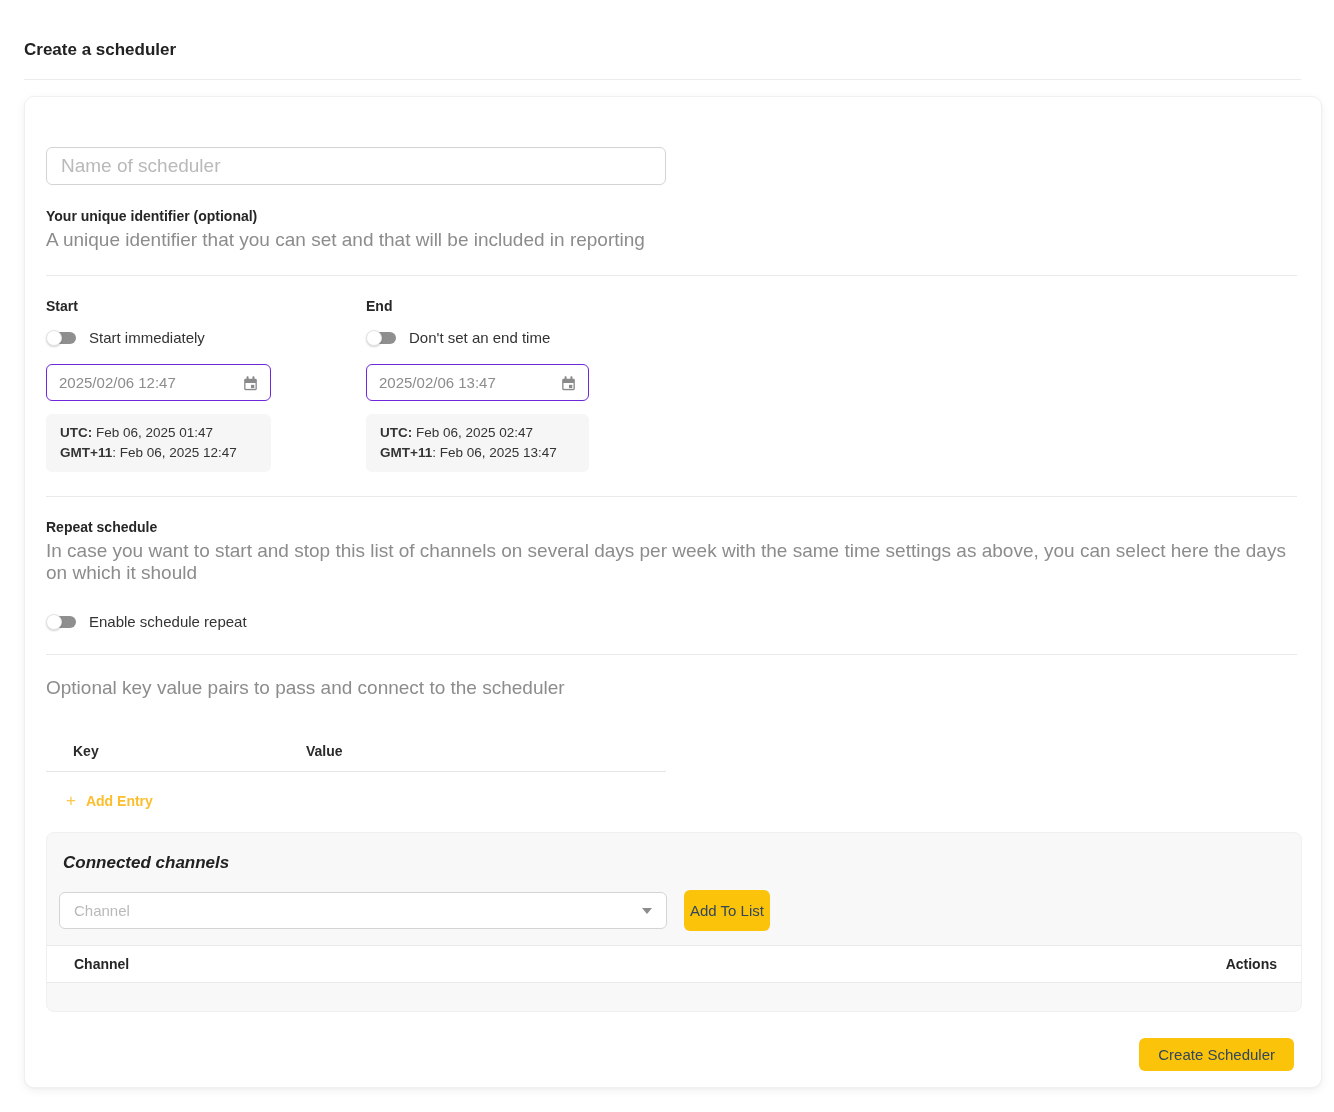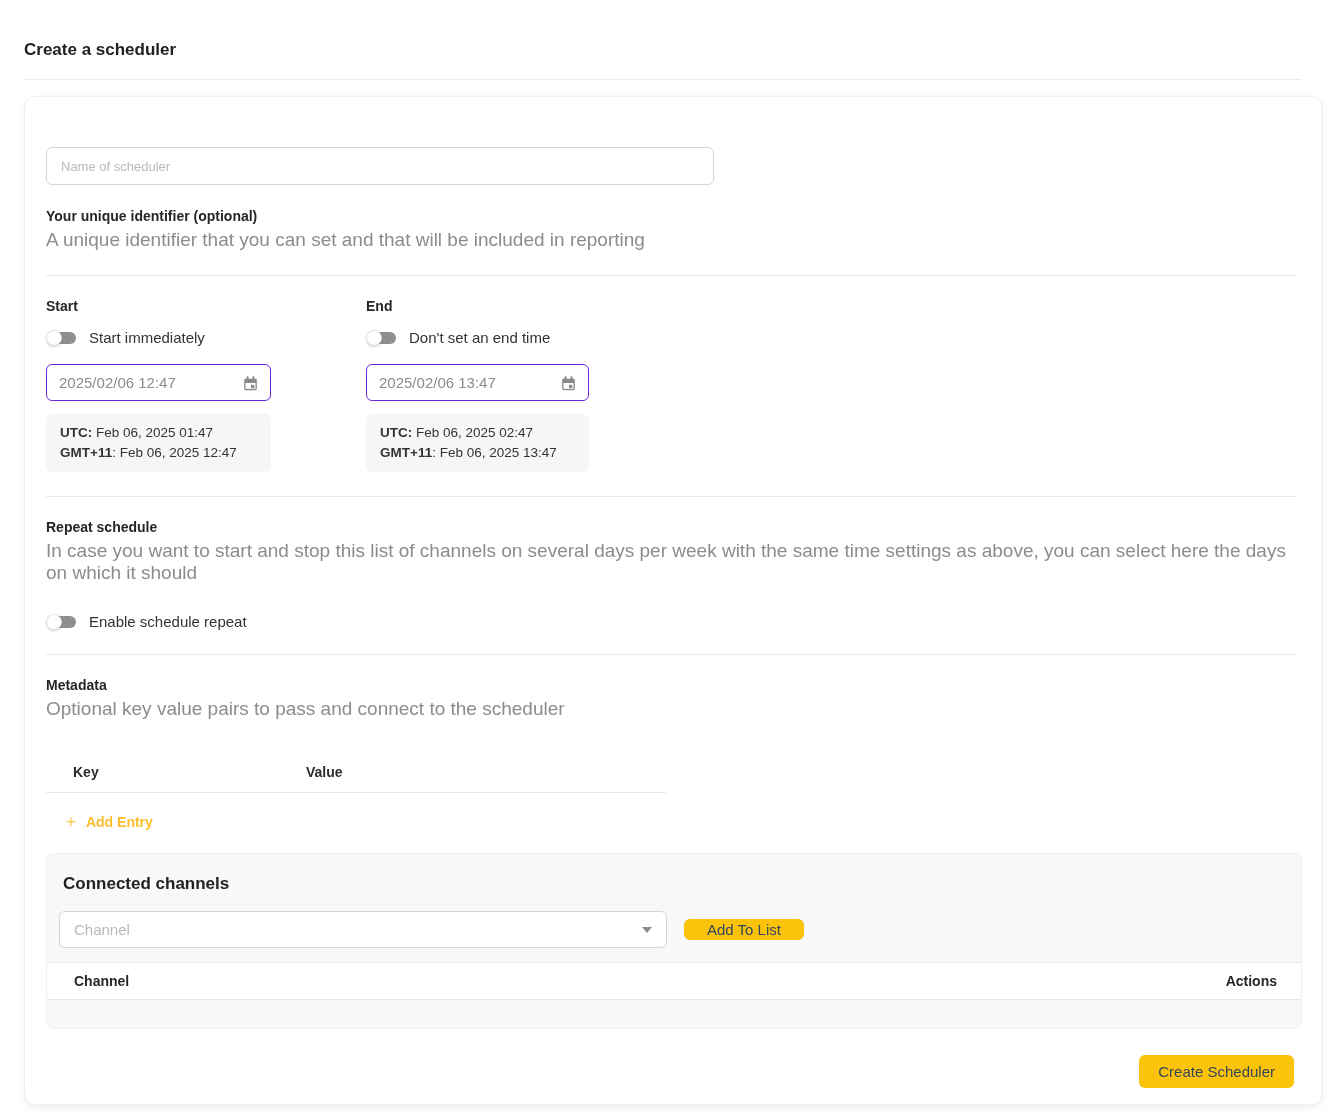--- a/index.html
+++ b/index.html
@@ -19,8 +19,8 @@
   .field-label { font-size:14px; font-weight:700; color:#262626; }
   .hint { font-size:19px; color:#8c8c8c; margin-top:5px; }
 
-  .text-input { display:block; width:668px; height:38px; border:1px solid #d4d4d4;
-    border-radius:6px; padding:0 14px; font-size:13px; color:#444; outline:none;
+  .text-input { display:block; width:620px; height:38px; border:1px solid #d4d4d4;
+    border-radius:6px; padding:0 14px; font-size:19px; color:#444; outline:none;
     font-family:"Liberation Sans","DejaVu Sans",sans-serif; background:#fff; }
   .text-input::placeholder { color:#b9b9b9; }
 

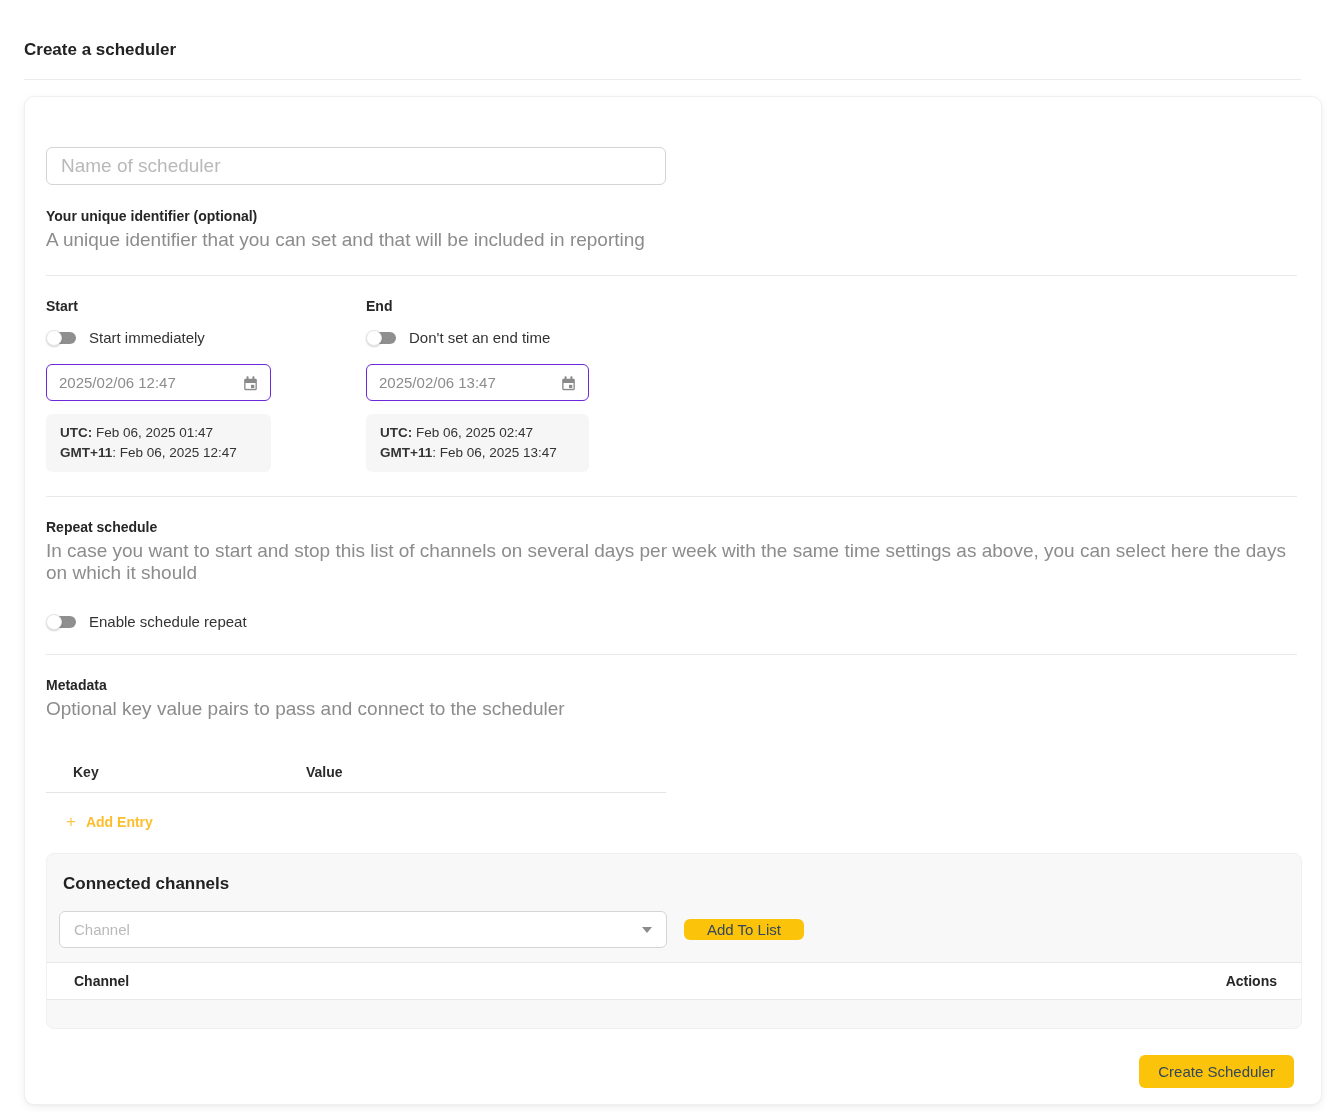--- a/index.html
+++ b/index.html
@@ -180,7 +180,6 @@
     <hr class="divider">
 
     <div style="margin-top:22px;">
-      <div class="field-label">Metadata</div>
       <div class="hint">Optional key value pairs to pass and connect to the scheduler</div>
 
       <div class="meta-header">

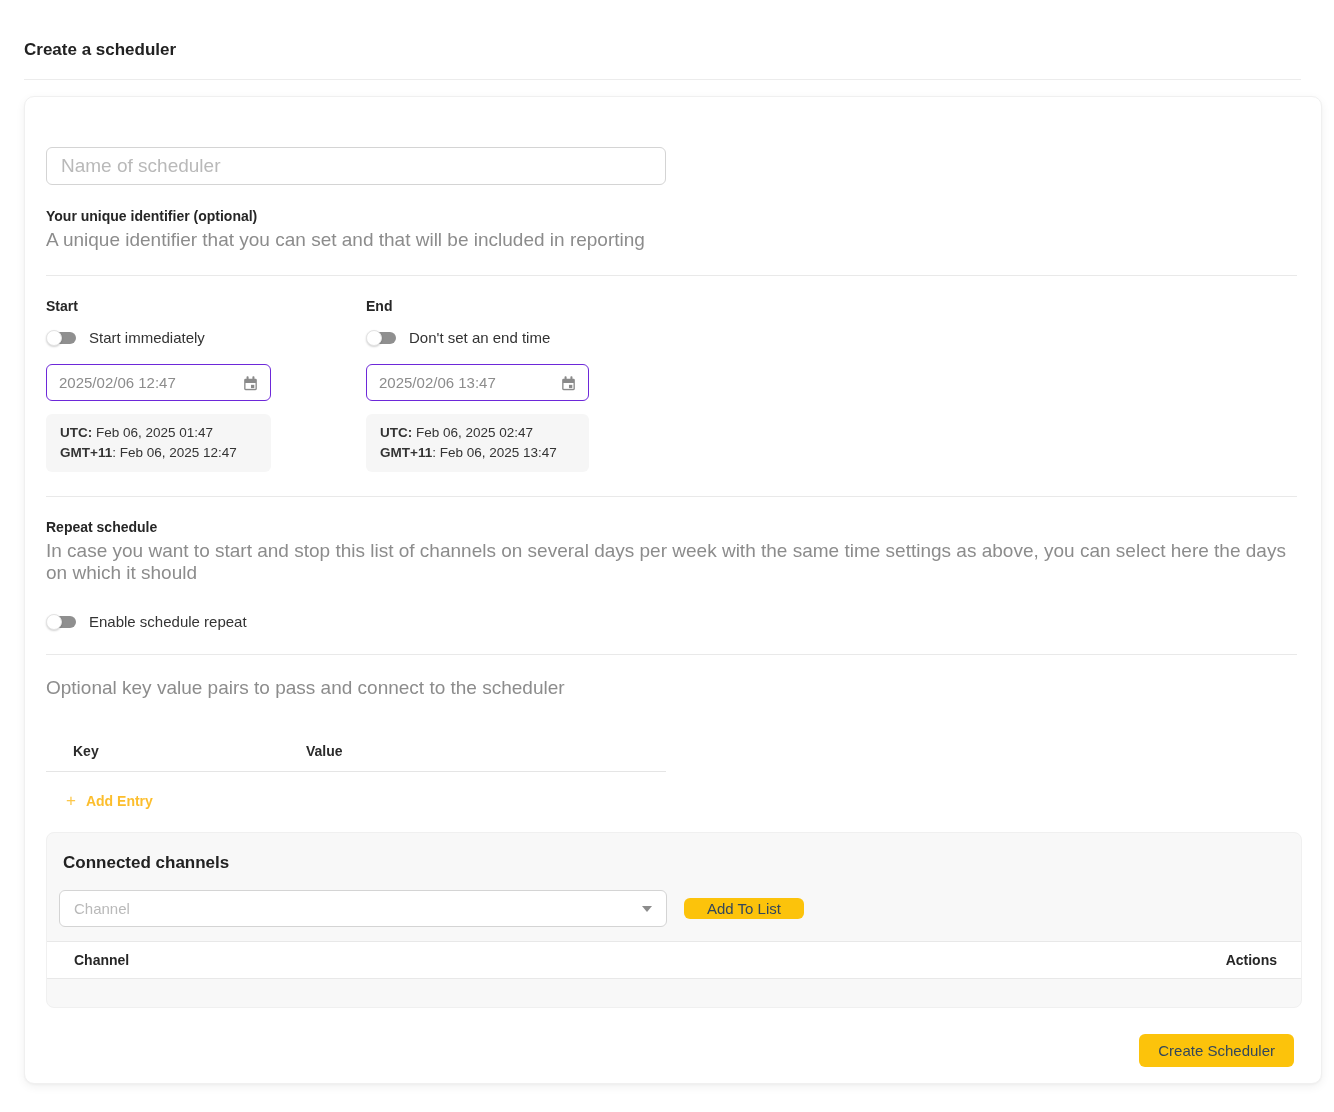--- a/index.html
+++ b/index.html
@@ -61,7 +61,7 @@
   
   .channels-box { margin-top:22px; width:1256px; background:#f8f8f8; border:1px solid #f0f0f0;
     border-radius:8px; padding:20px 0 0 0; }
-  .channels-box .section-heading { padding-left:16px; }
+  .channels-box .section-heading { padding-left:16px;font-style:italic; }
   .channels-controls { display:flex; align-items:center; gap:17px; padding-left:12px; margin-top:17px; }
   .channel-select { position:relative; width:608px; height:37px; background:#fff;
     border:1px solid #d4d4d4; border-radius:6px; display:flex; align-items:center;

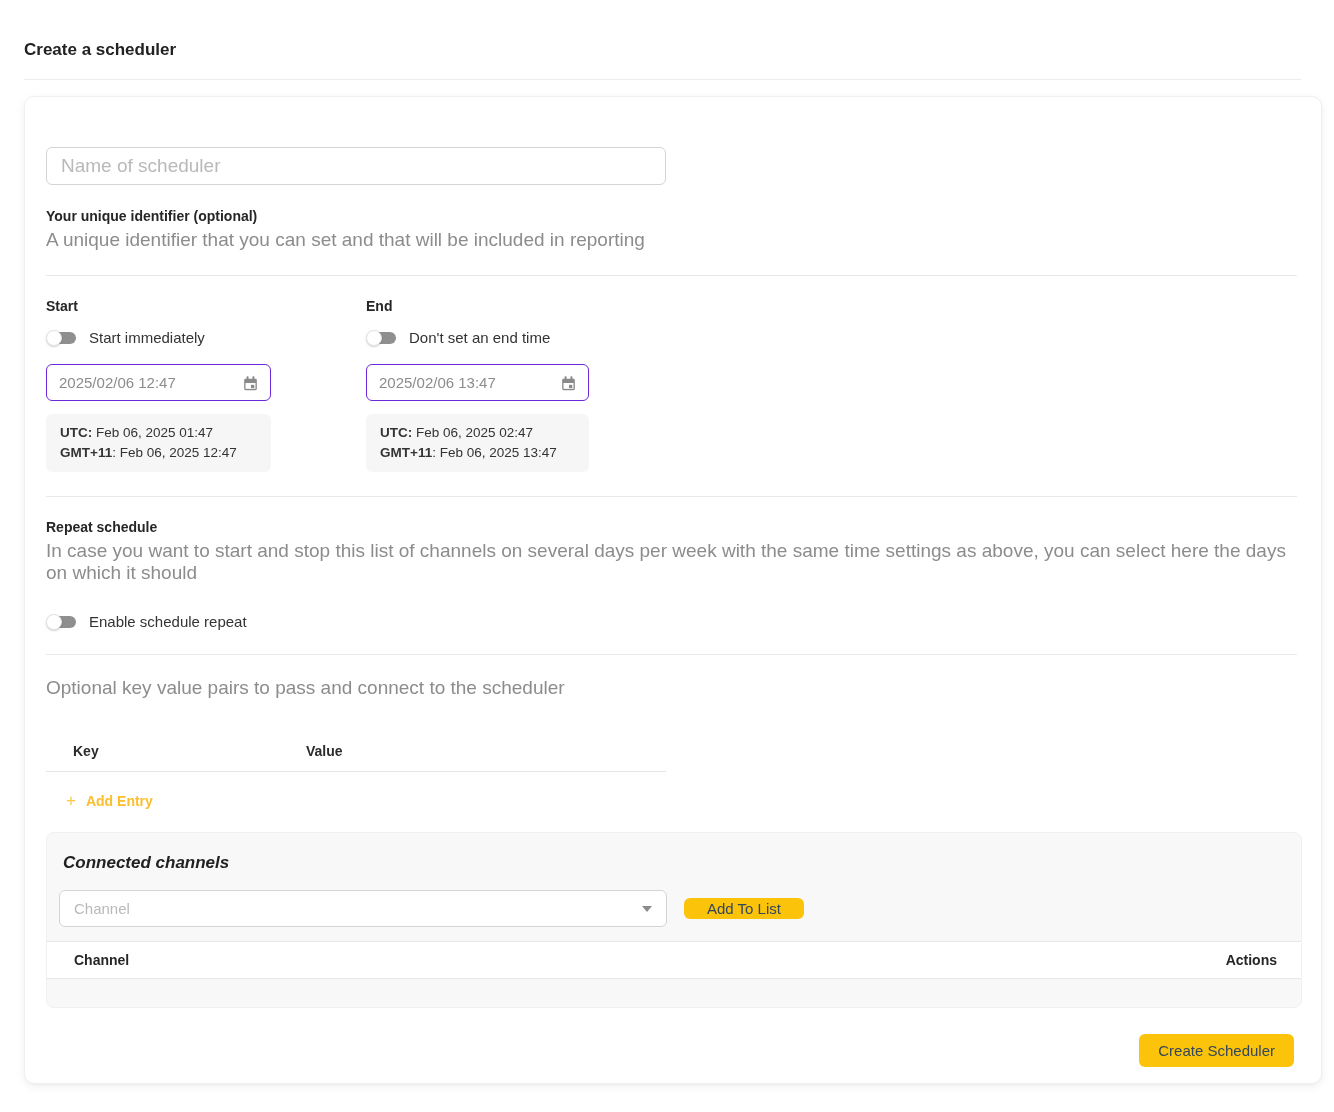--- a/index.html
+++ b/index.html
@@ -71,7 +71,7 @@
     width:0; height:0; border-left:5px solid transparent; border-right:5px solid transparent;
     border-top:6px solid #8c8c8c; }
   .btn-yellow { background:#fcc30b; color:#33475b; border:none; border-radius:6px;
-    font-size:15px; font-weight:400; cursor:pointer; height:21px; padding:0 23px;
+    font-size:15px; font-weight:400; cursor:pointer; height:41px; padding:0 6px;
     font-family:"Liberation Sans","DejaVu Sans",sans-serif; }
   .channels-table-header { margin-top:14px; height:38px; background:#fff;
     border-top:1px solid #e8e8e8; border-bottom:1px solid #e8e8e8;

